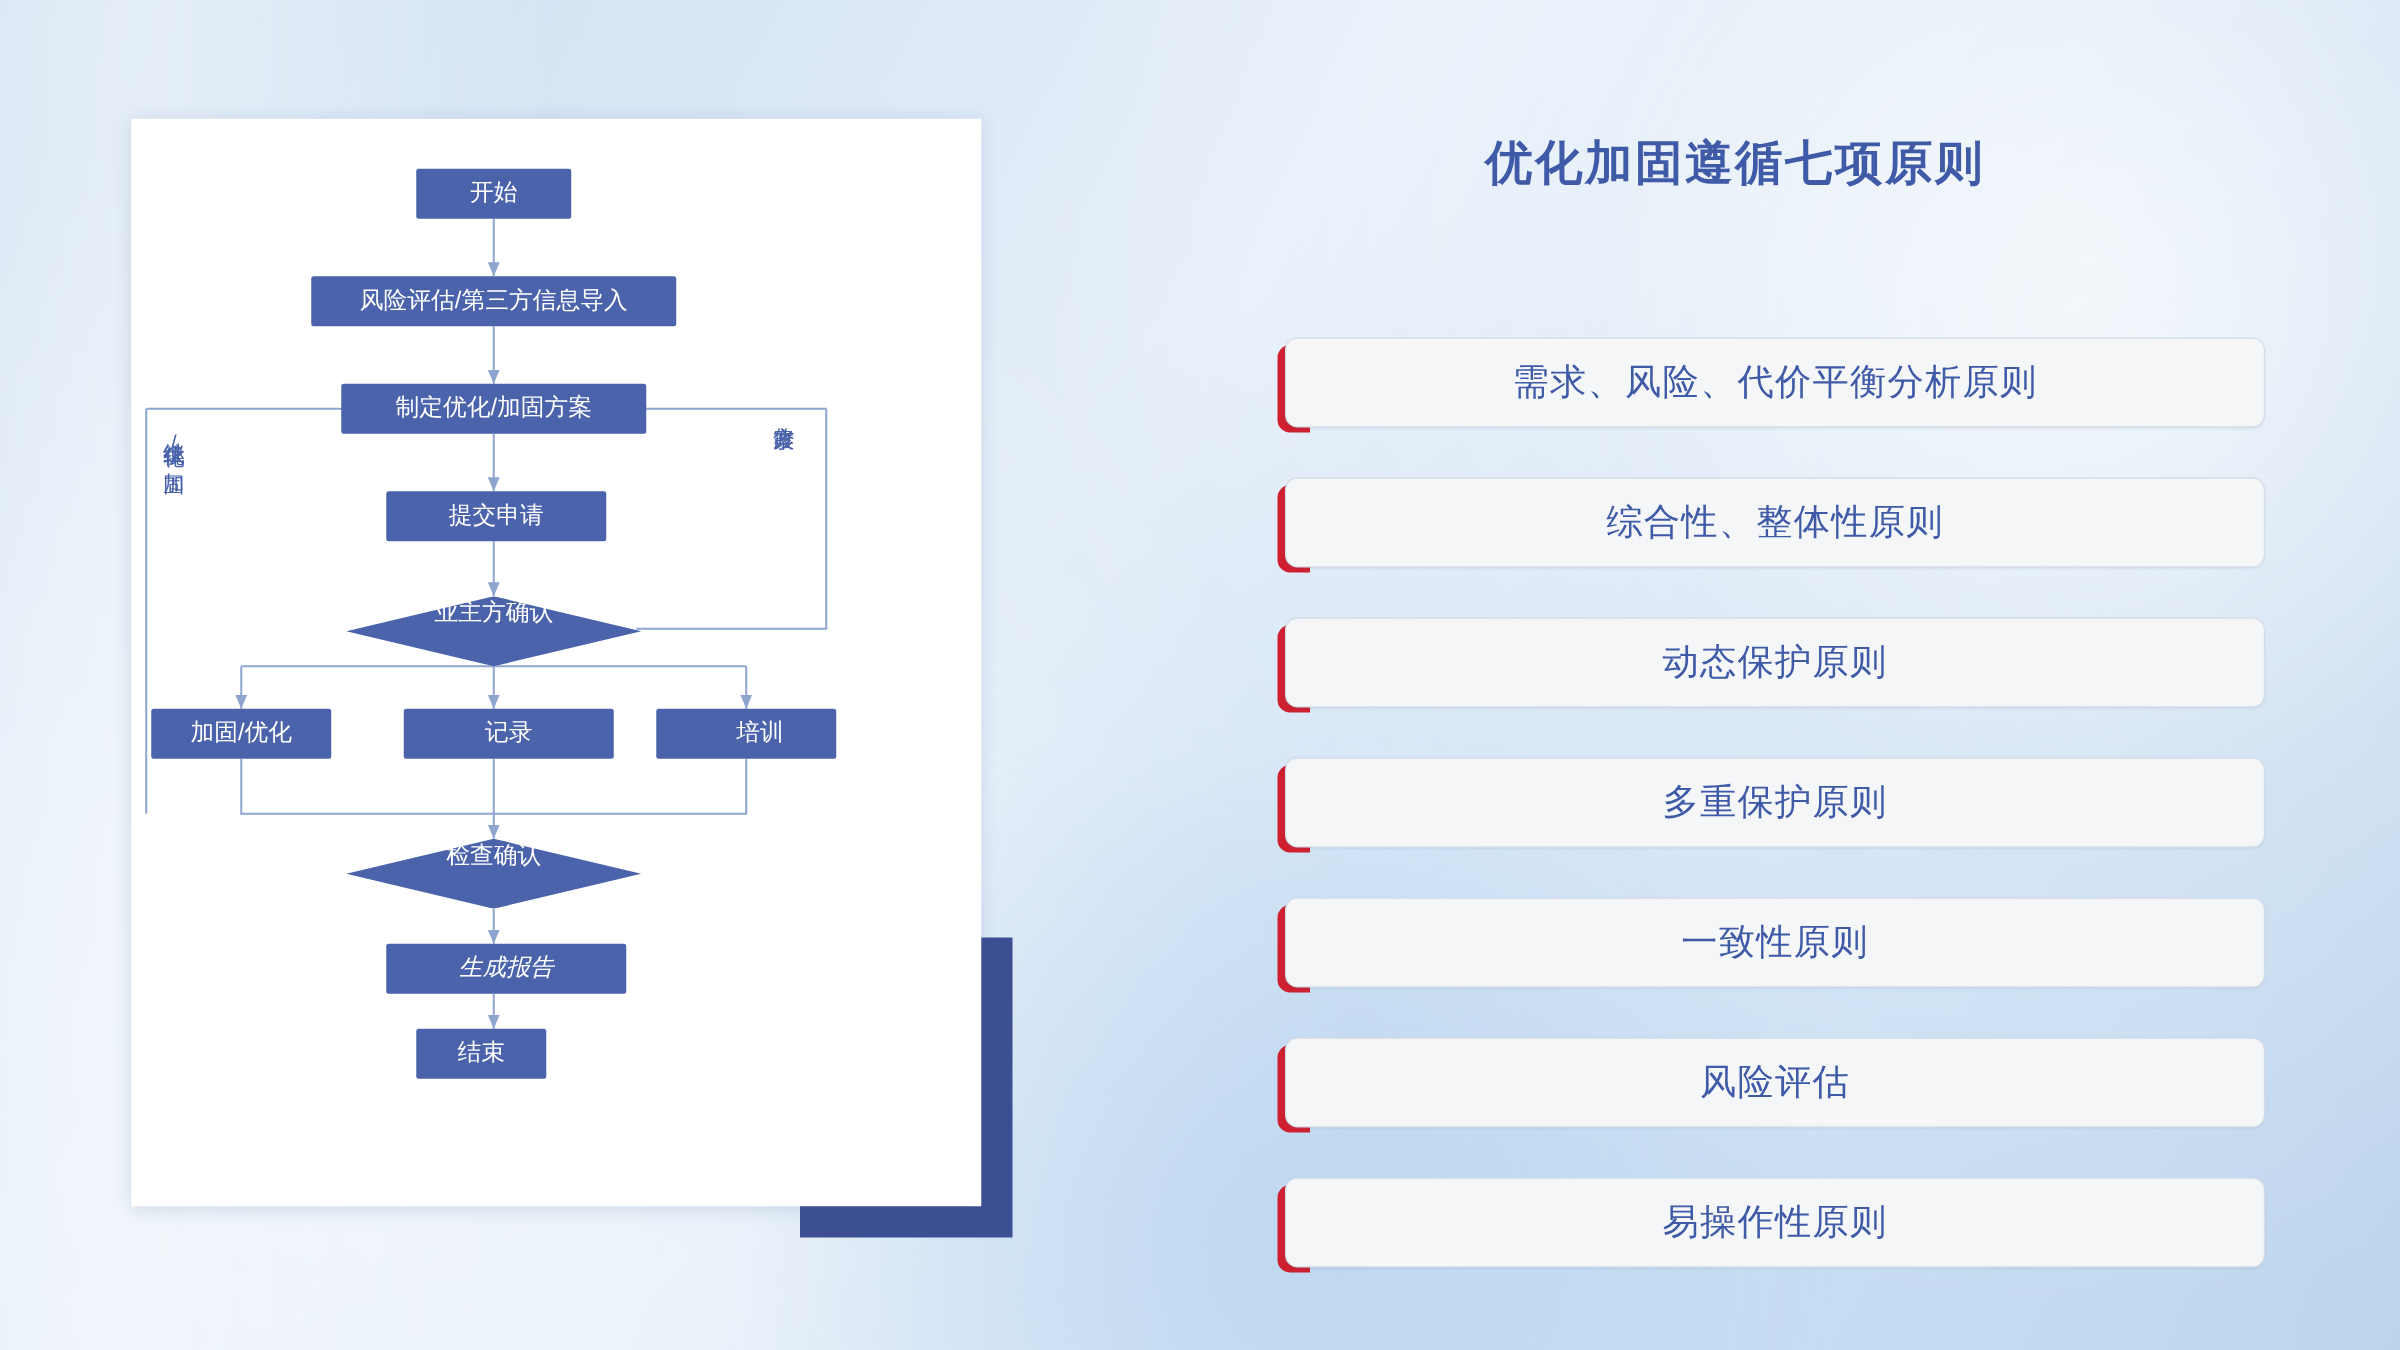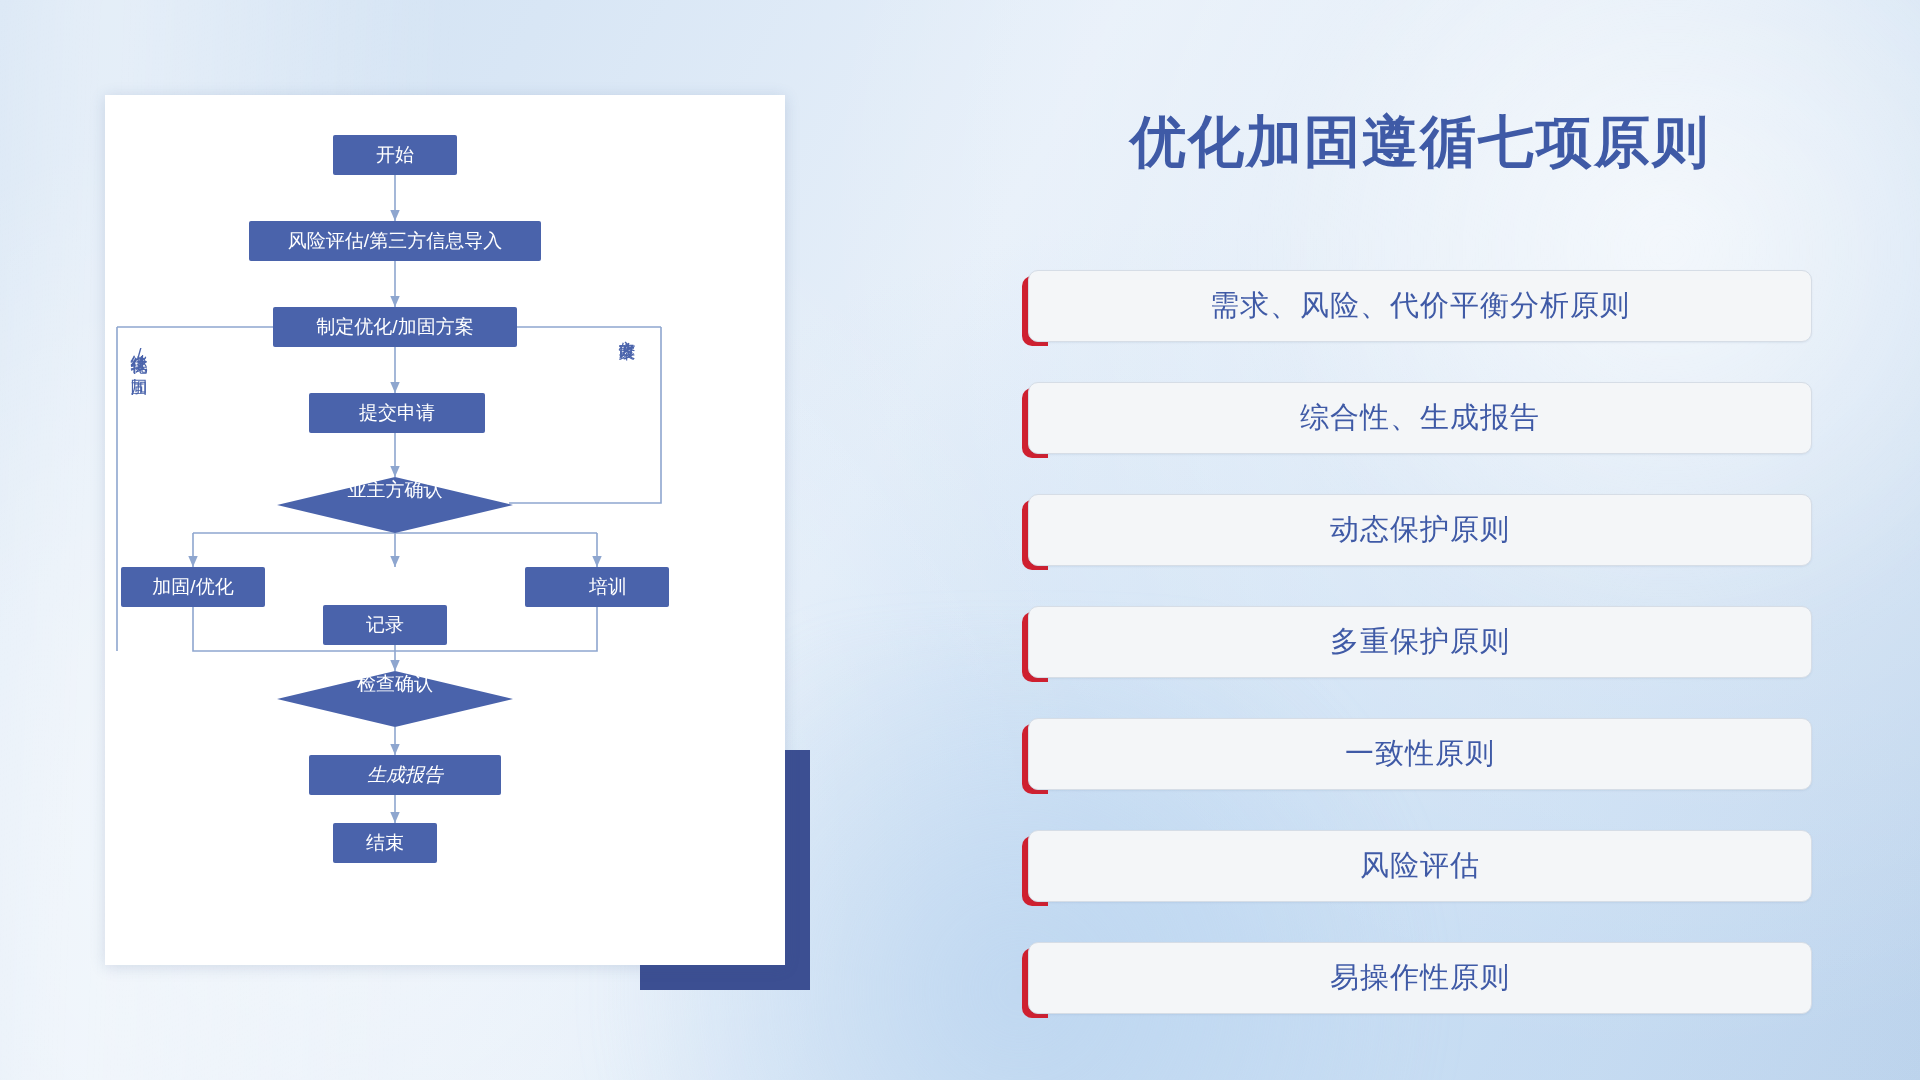--- a/index.html
+++ b/index.html
@@ -122,11 +122,11 @@
   
   .right-title {
     position: absolute;
-    left: 1020px;
+    left: 988px;
     top: 105px;
     width: 800px;
     text-align: center;
-    font-size: 56px;
+    font-size: 38px;
     font-weight: bold;
     color: #3f5aa6;
     letter-spacing: 2px;

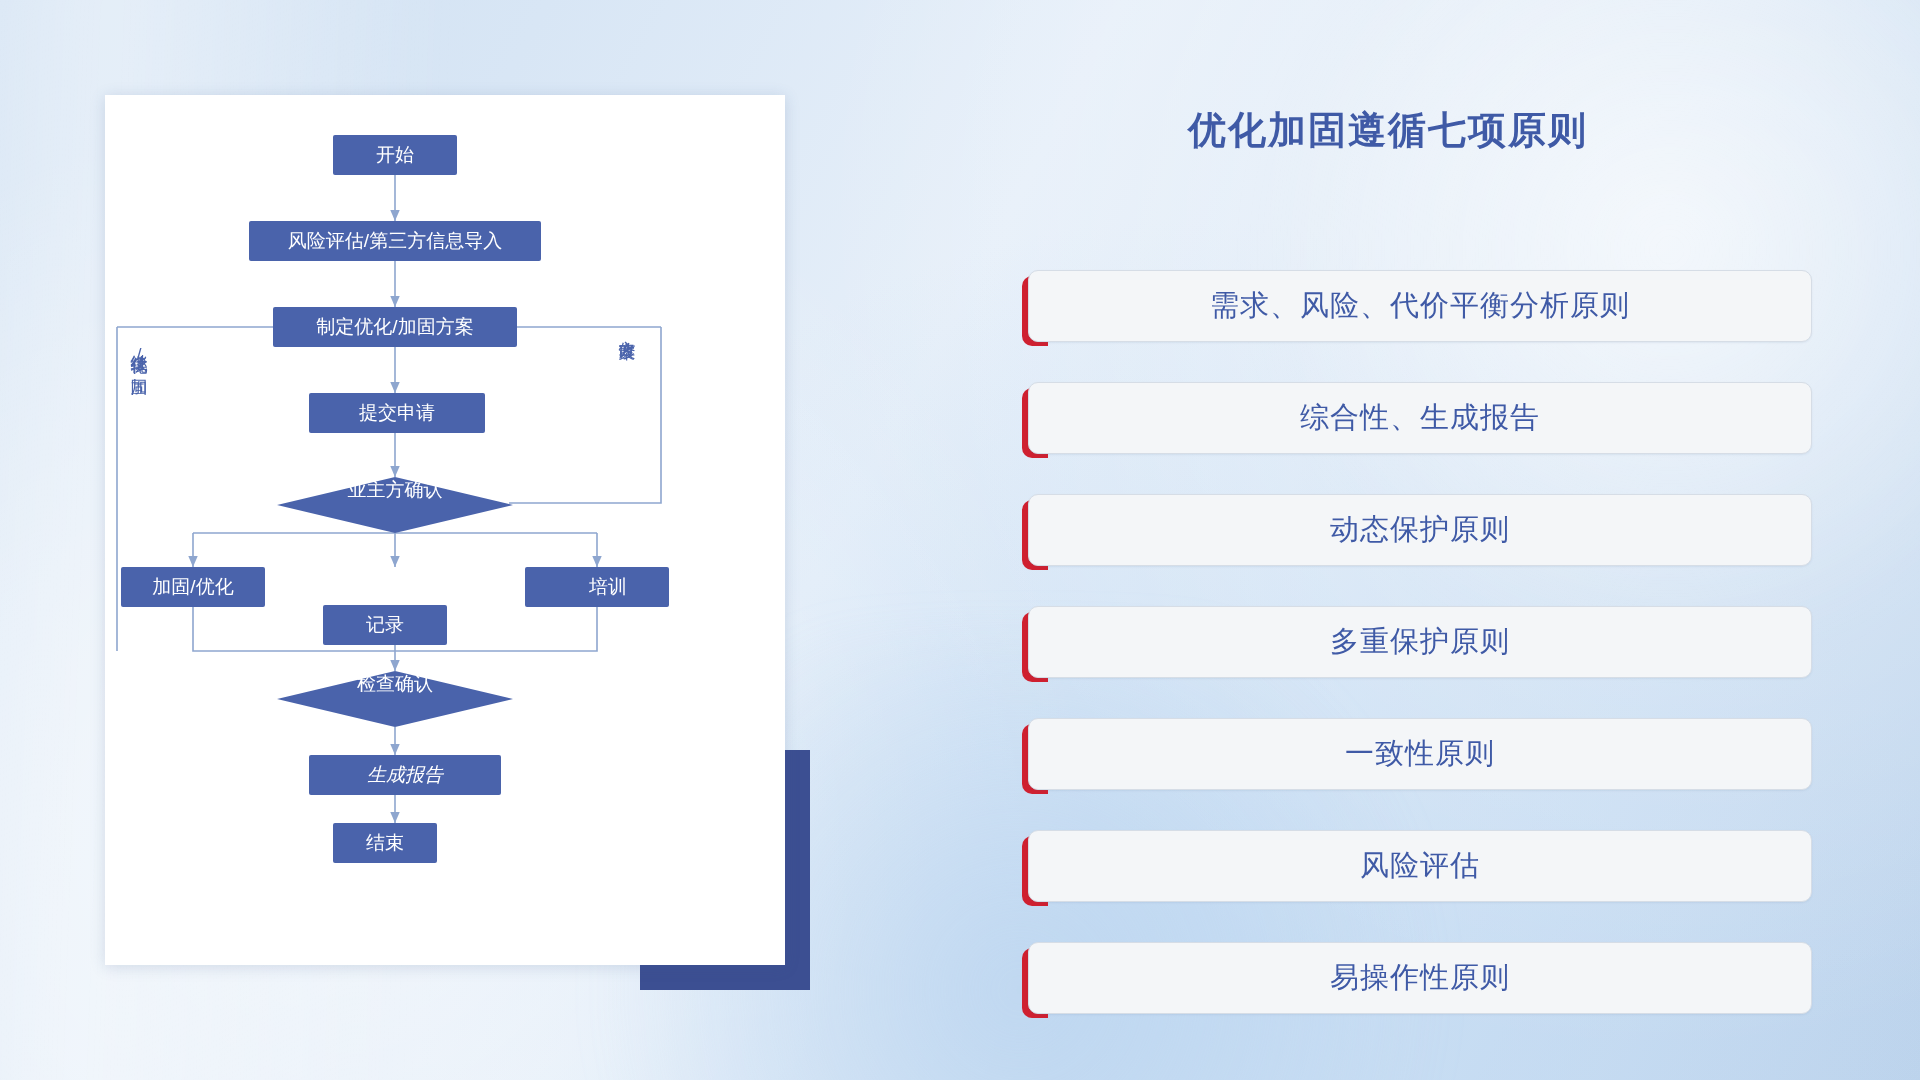--- a/index.html
+++ b/index.html
@@ -305,7 +305,7 @@
     <div class="principle">
       <div class="accent"></div>
       <div class="pill">
-        <span>综合性、生成报告</span>
+        <span>综合性、整体性原则</span>
       </div>
     </div>
 

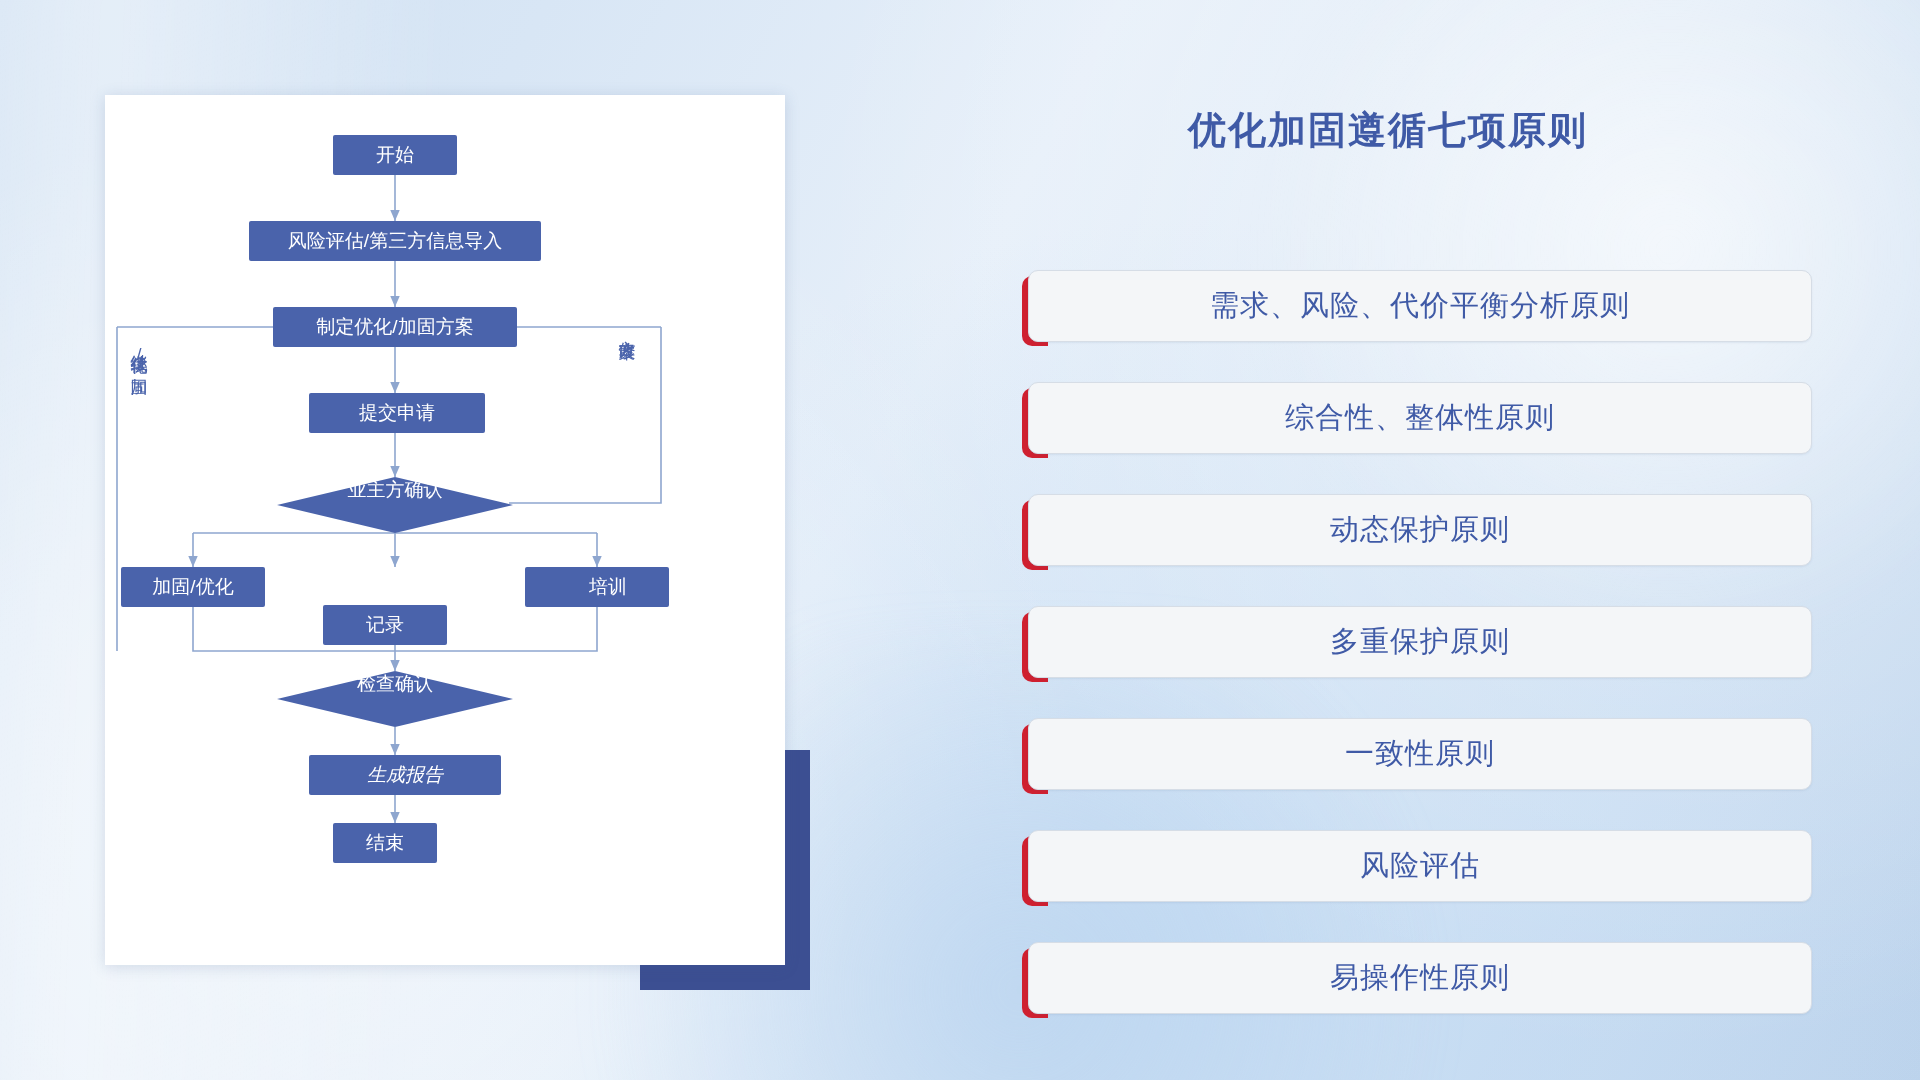--- a/index.html
+++ b/index.html
@@ -259,7 +259,7 @@
         <span>加固/优化</span>
       </div>
 
-      <div class="node" style="left:218px; top:472px; width:124px;margin-top:38px;">
+      <div class="node" style="left:218px; top:472px; width:168px;">
         <span>记录</span>
       </div>
 

